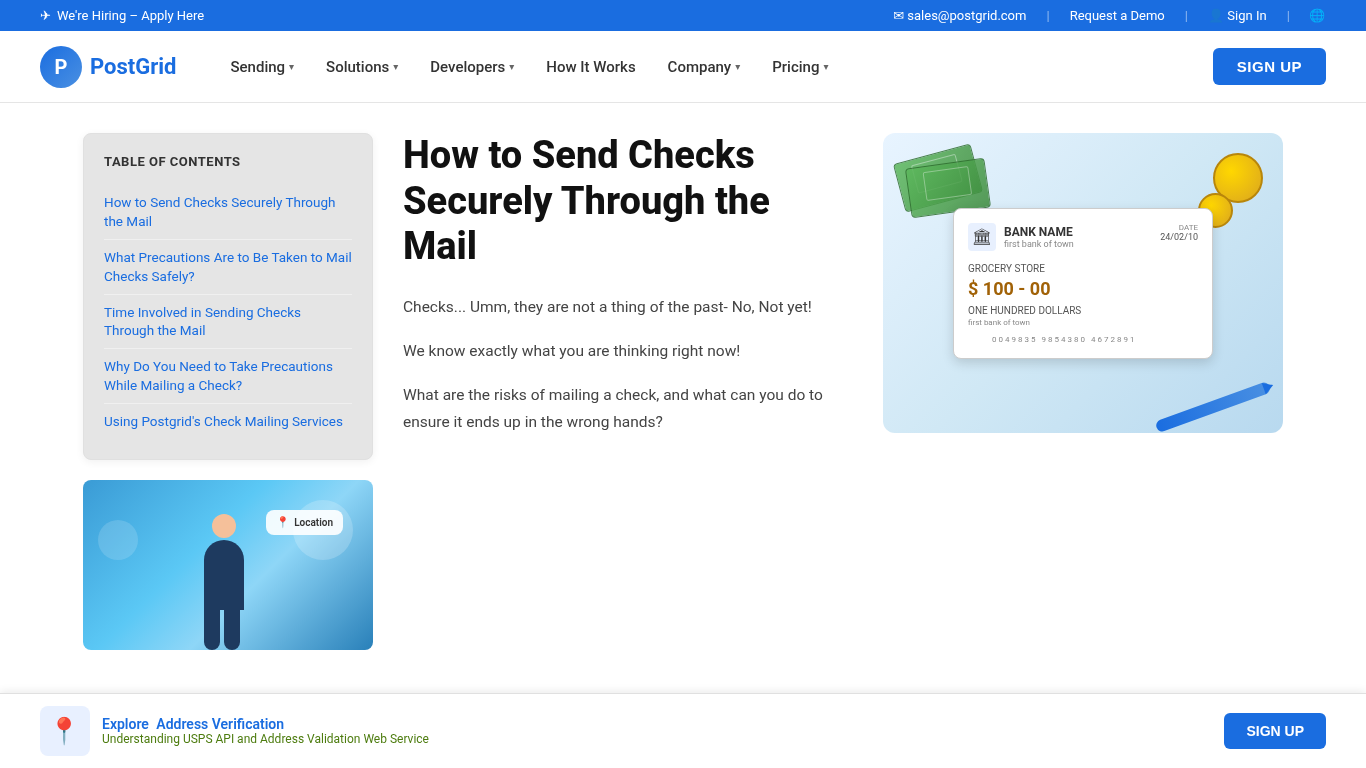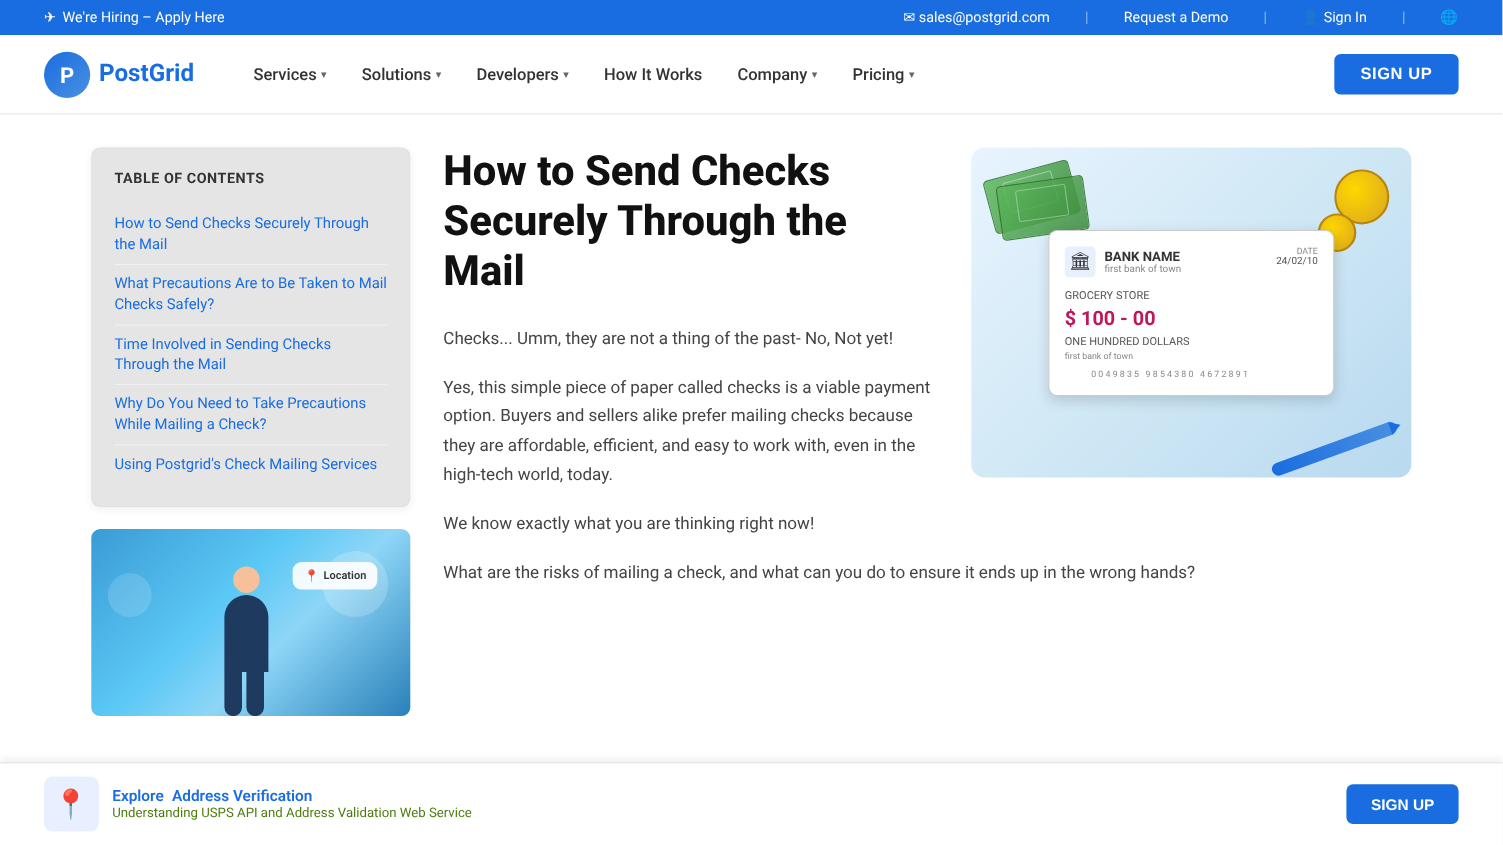--- a/index.html
+++ b/index.html
@@ -16,7 +16,7 @@
       font-size: 13px;
     }
     .top-bar-left { display: flex; align-items: center; gap: 6px; }
-    .top-bar-right { display: flex; align-items: center; gap: 32px; }
+    .top-bar-right { display: flex; align-items: center; gap: 20px; }
     .top-bar a { color: #fff; text-decoration: none; cursor: pointer; }
     .top-bar-sep { color: rgba(255,255,255,0.5); }
 

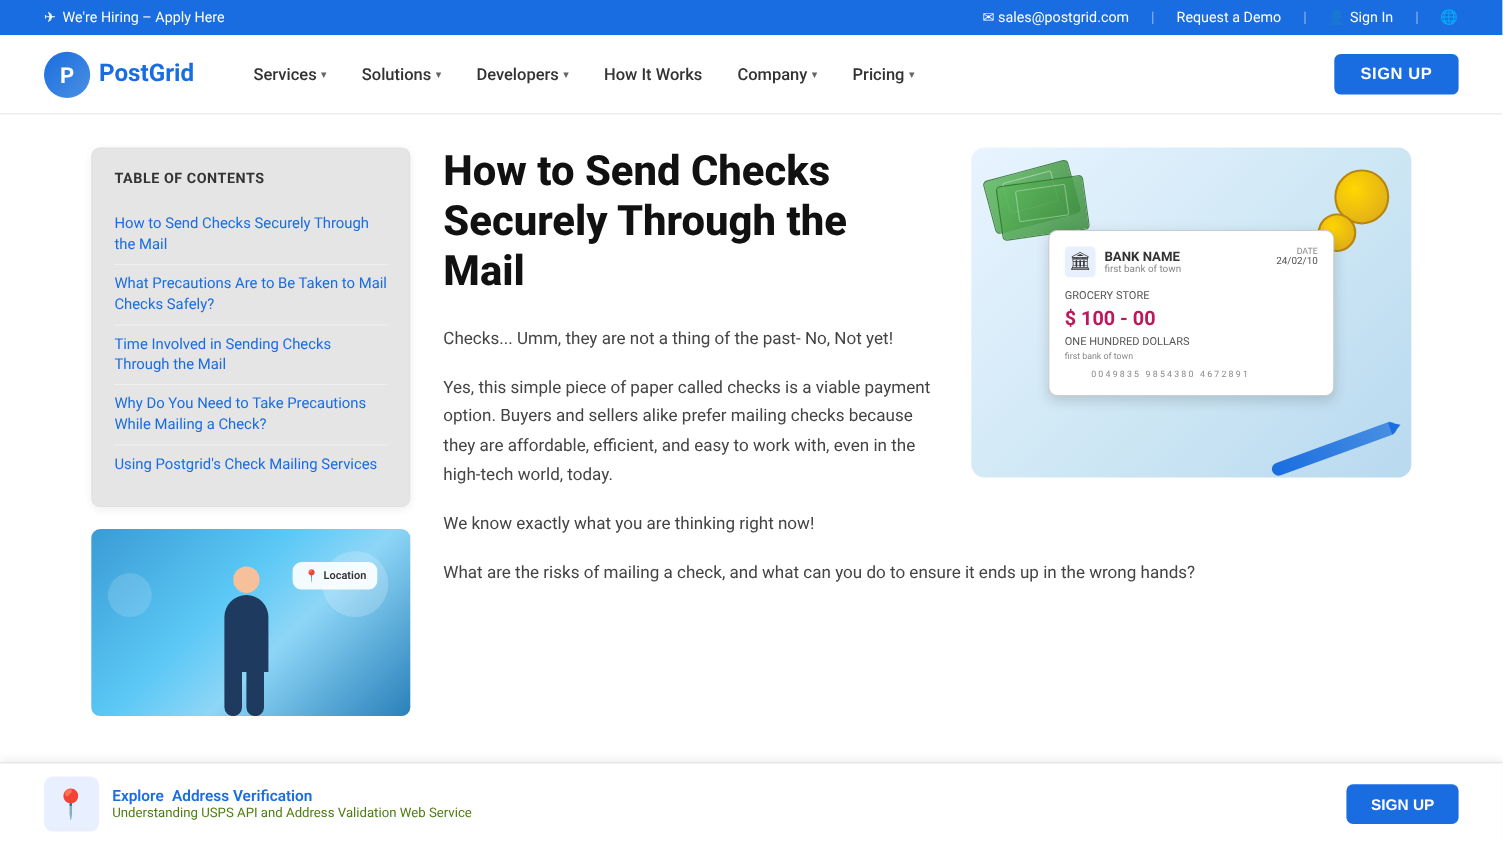--- a/index.html
+++ b/index.html
@@ -314,7 +314,7 @@
 
   <div class="nav-links">
     <div class="nav-item">
-      <span>Services</span>
+      <span>Sending</span>
       <span class="chevron">▾</span>
     </div>
     <div class="nav-item">

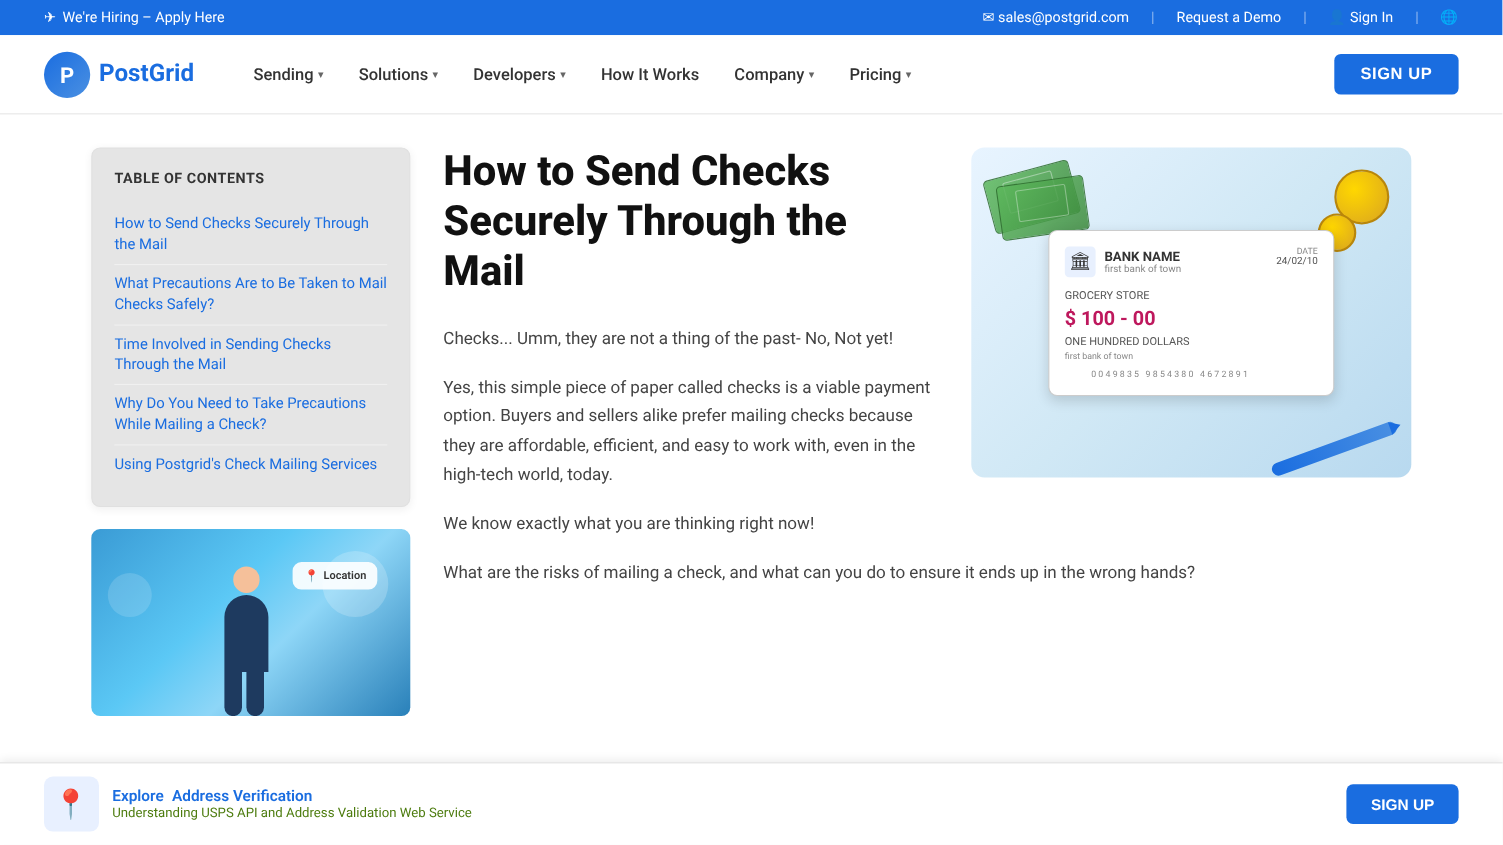--- a/index.html
+++ b/index.html
@@ -205,7 +205,7 @@
       justify-content: space-between;
       margin-bottom: 6px;
     }
-    .check-dollar { font-size: 18px; font-weight: 700; color: #be185d; }
+    .check-dollar { font-size: 18px; font-weight: 700; color: #a16207; }
     .check-written { font-size: 10px; color: #555; }
     .check-numbers { font-size: 8px; color: #888; letter-spacing: 2px; margin-top: 8px; padding-left: 24px; }
 

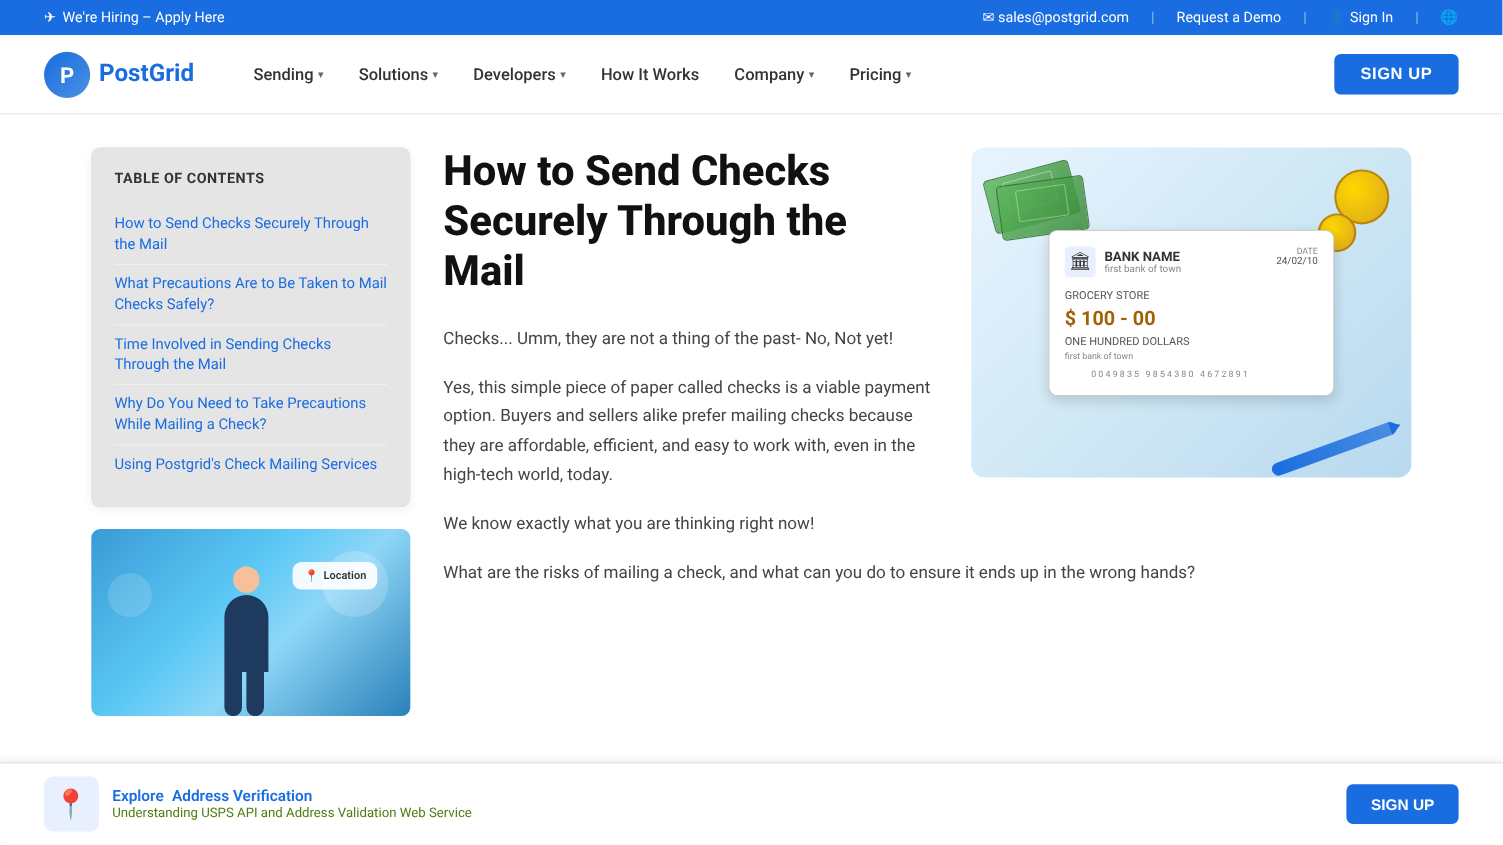--- a/index.html
+++ b/index.html
@@ -428,7 +428,6 @@
     <div class="article-body clearfix">
       <h1 class="article-title">How to Send Checks Securely Through the Mail</h1>
       <p>Checks... Umm, they are not a thing of the past- No, Not yet!</p>
-      <p>Yes, this simple piece of paper called checks is a viable payment option. Buyers and sellers alike prefer mailing checks because they are affordable, efficient, and easy to work with, even in the high-tech world, today.</p>
       <p>We know exactly what you are thinking right now!</p>
       <p>What are the risks of mailing a check, and what can you do to ensure it ends up in the wrong hands?</p>
     </div>

